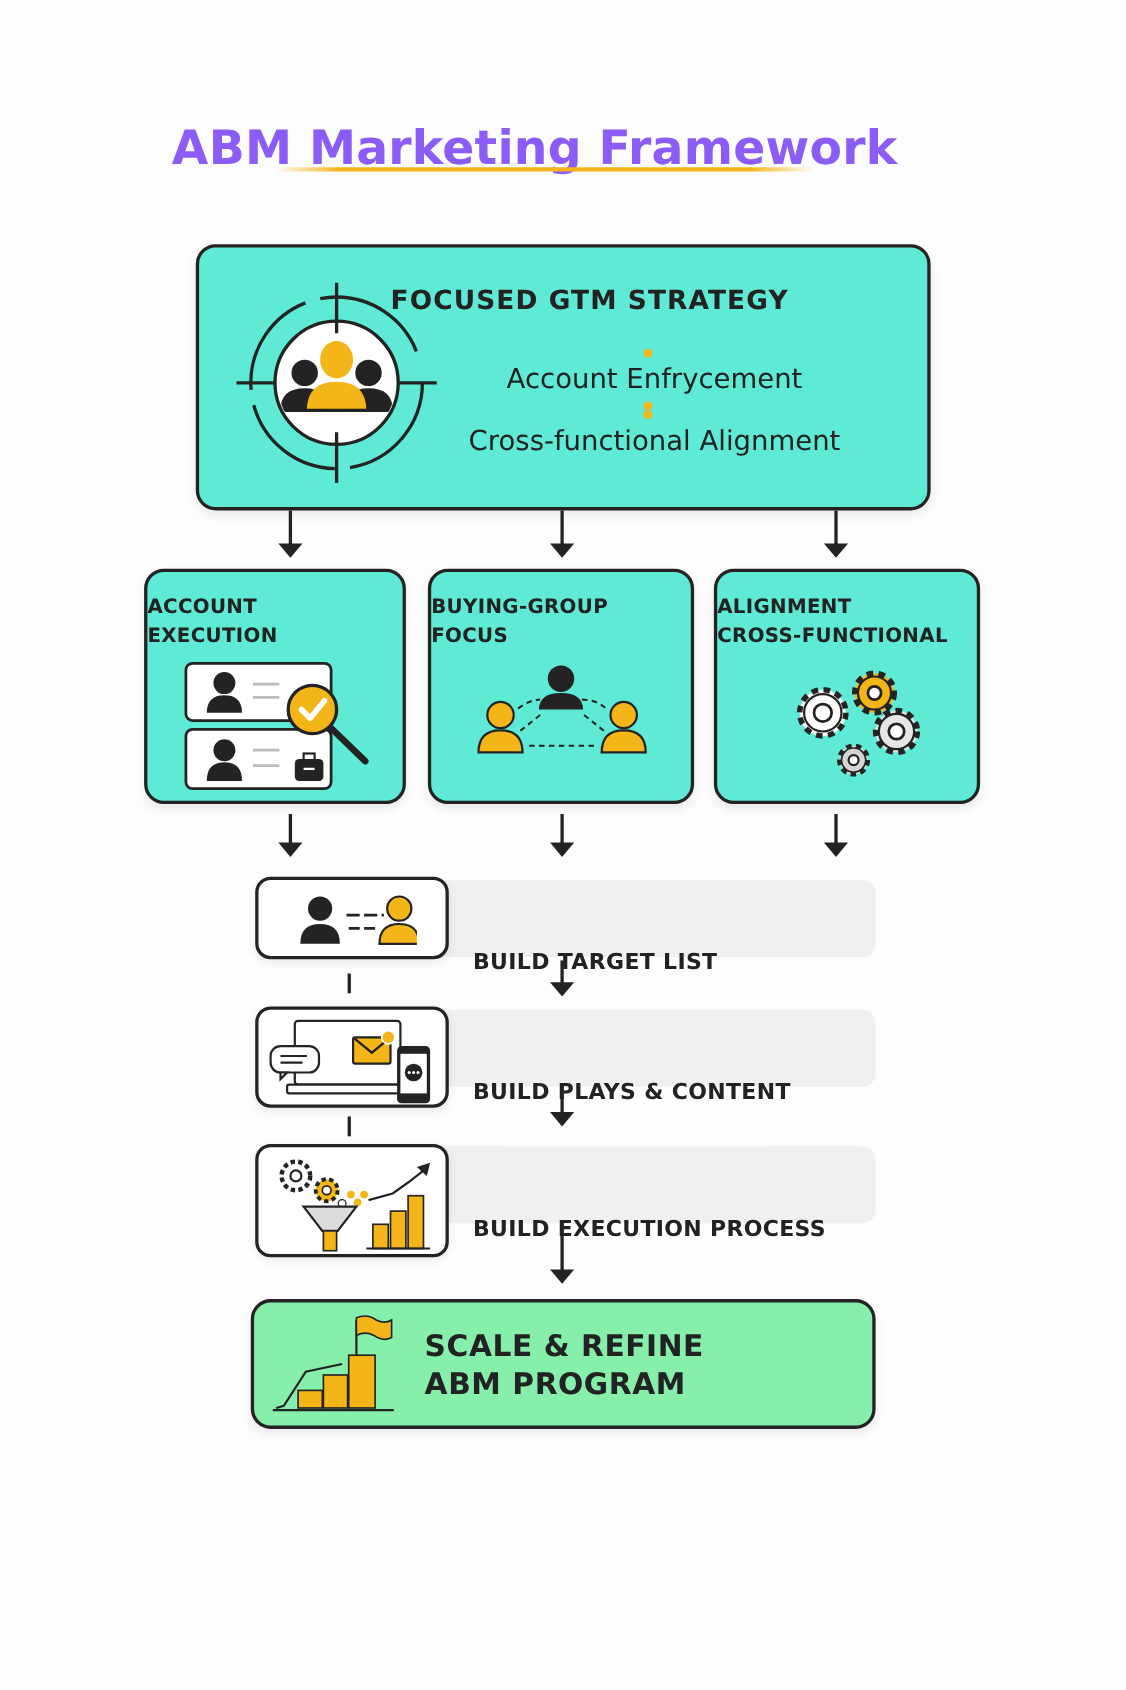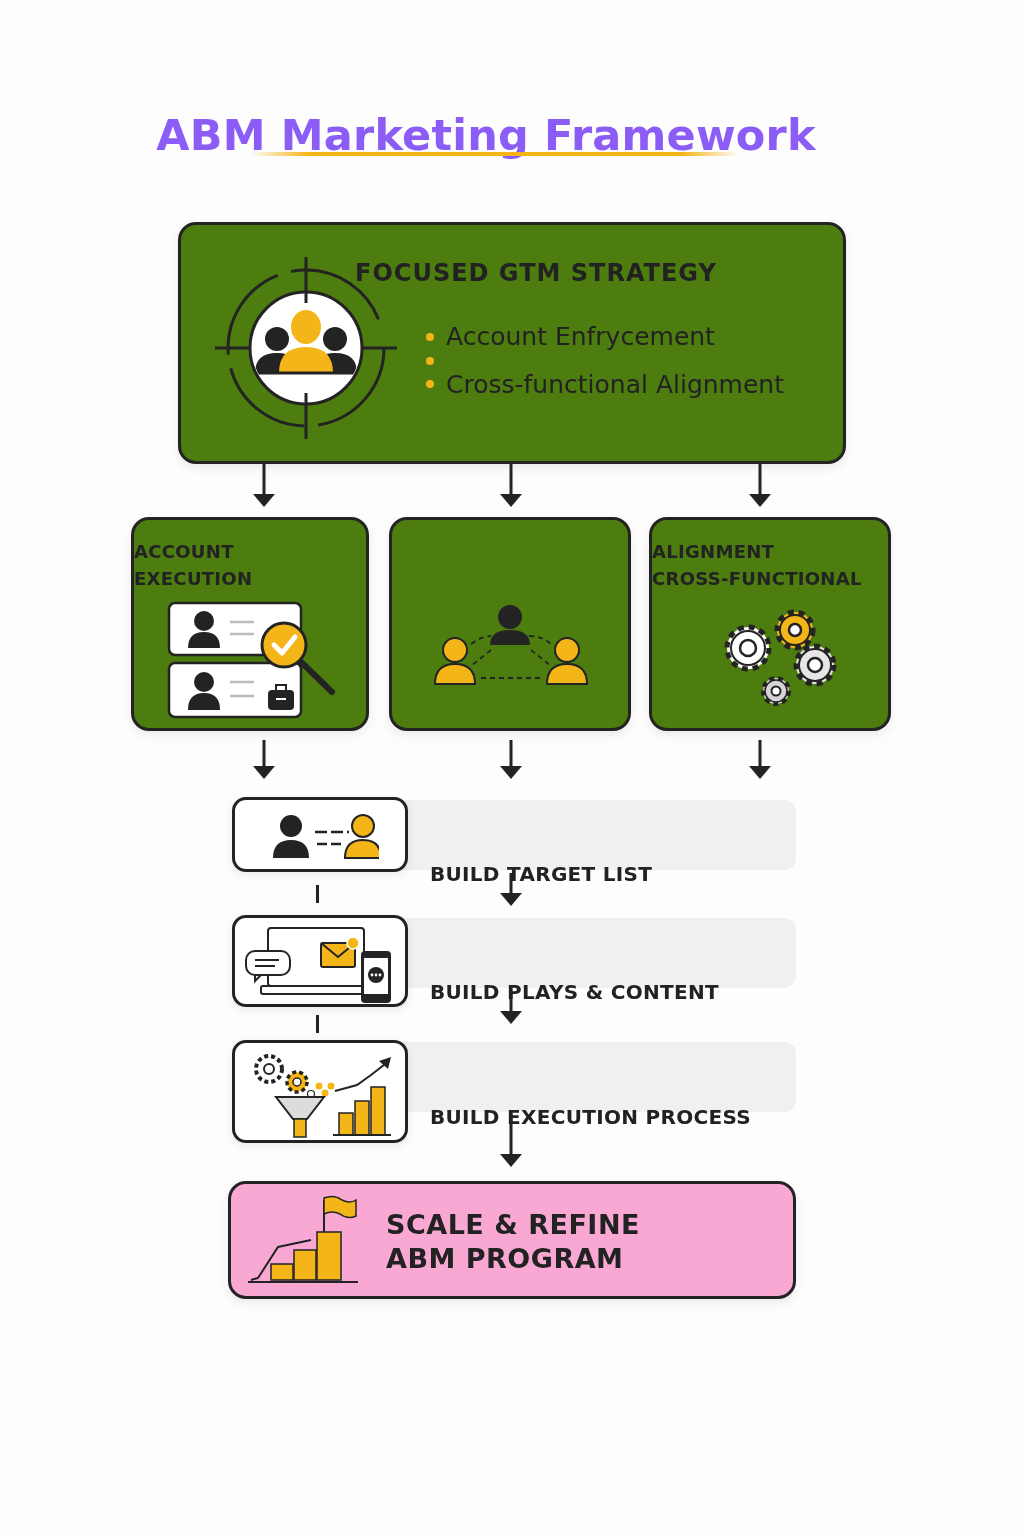--- a/index.html
+++ b/index.html
@@ -7,7 +7,7 @@
   .abs{position:absolute;}
   .title{left:0;width:972px;top:82px;text-align:center;font-size:43px;font-weight:600;letter-spacing:0.2px;color:#8b5cf6;margin-top:28px;}
   .underline{left:250px;top:152px;width:490px;height:4px;border-radius:2px;background:linear-gradient(90deg,rgba(244,181,24,0),#f4b518 12%,#f4b518 88%,rgba(244,181,24,0));}
-  .card{background:#4d7c0f;border:3px solid #232323;border-radius:18px;box-shadow:0 4px 10px rgba(0,0,0,0.08);box-sizing:border-box;}
+  .card{background:#5eead4;border:3px solid #232323;border-radius:18px;box-shadow:0 4px 10px rgba(0,0,0,0.08);box-sizing:border-box;}
   .gtm{left:178px;top:222px;width:668px;height:242px;}
   .gtm-title{left:174px;top:34px;font-size:24px;font-weight:700;letter-spacing:1px;color:#222;}
   .bullets{left:245px;top:92px;margin:0;padding:0;list-style:none;}

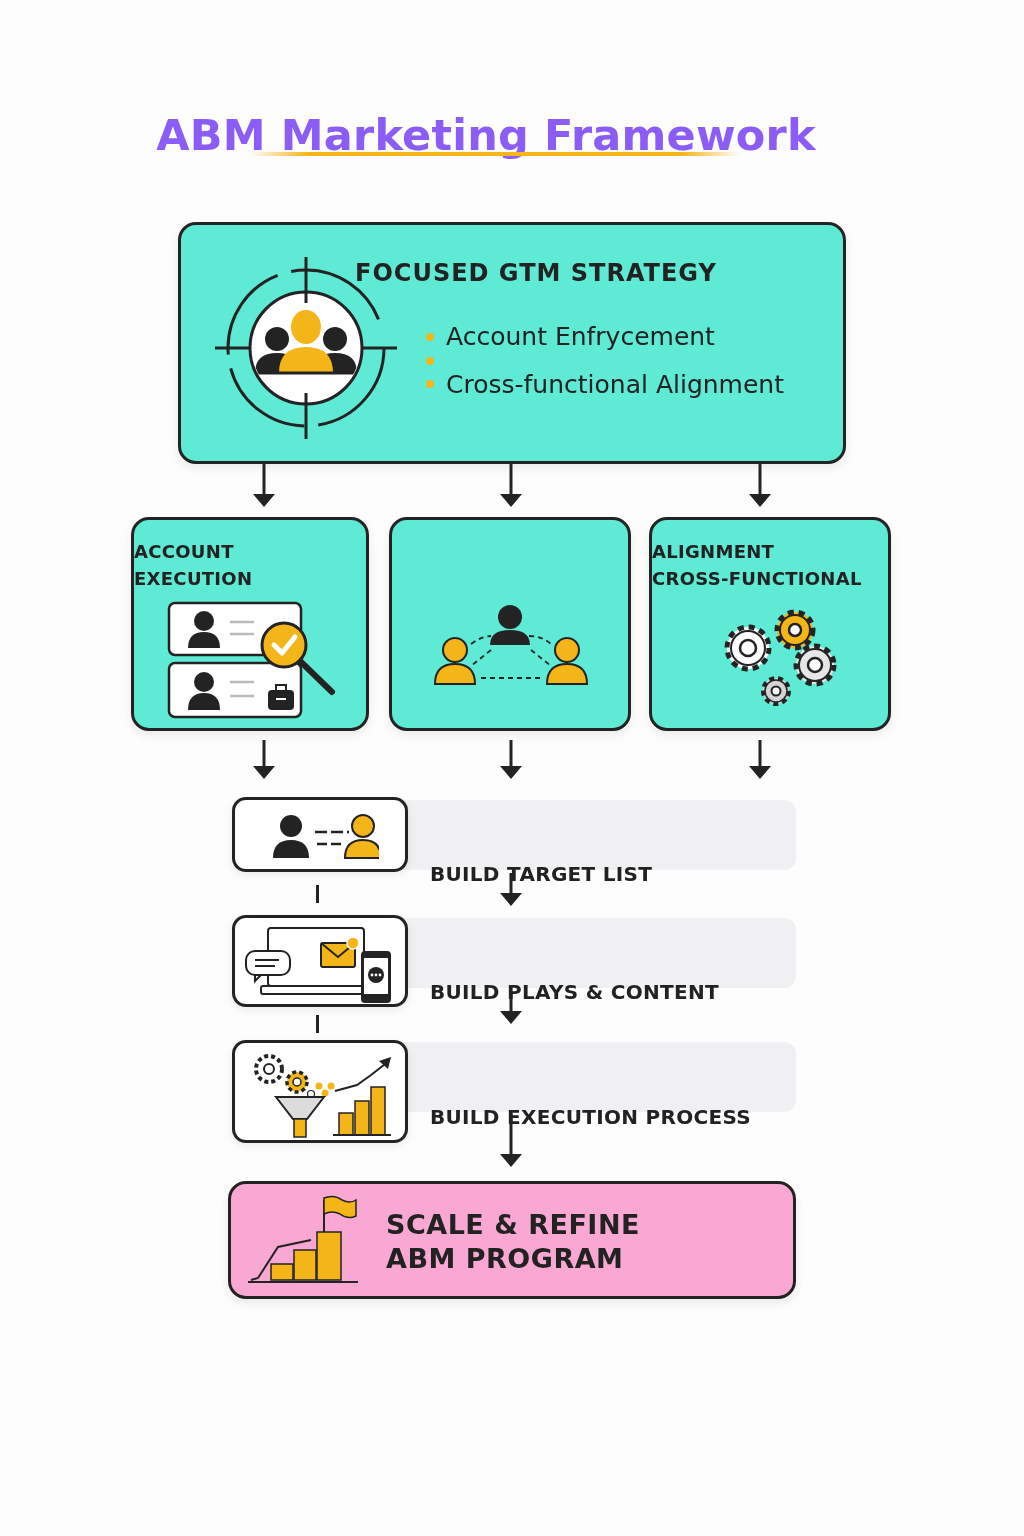--- a/index.html
+++ b/index.html
@@ -11,7 +11,7 @@
   .gtm{left:178px;top:222px;width:668px;height:242px;}
   .gtm-title{left:174px;top:34px;font-size:24px;font-weight:700;letter-spacing:1px;color:#222;}
   .bullets{left:245px;top:92px;margin:0;padding:0;list-style:none;}
-  .bullets li{font-size:25px;line-height:39.5px;color:#222;display:flex;align-items:center;}
+  .bullets li{font-size:25px;line-height:39.5px;color:#222;display:flex;align-items:center;flex-direction:column;}
   .dot{width:8px;height:8px;border-radius:50%;background:#f4b518;display:inline-block;margin-right:12px;}
   .mid{top:517px;width:238px;height:214px;}
   .mid-title{left:0;width:100%;top:18px;font-size:18px;font-weight:700;line-height:27px;color:#222;letter-spacing:0.3px;}

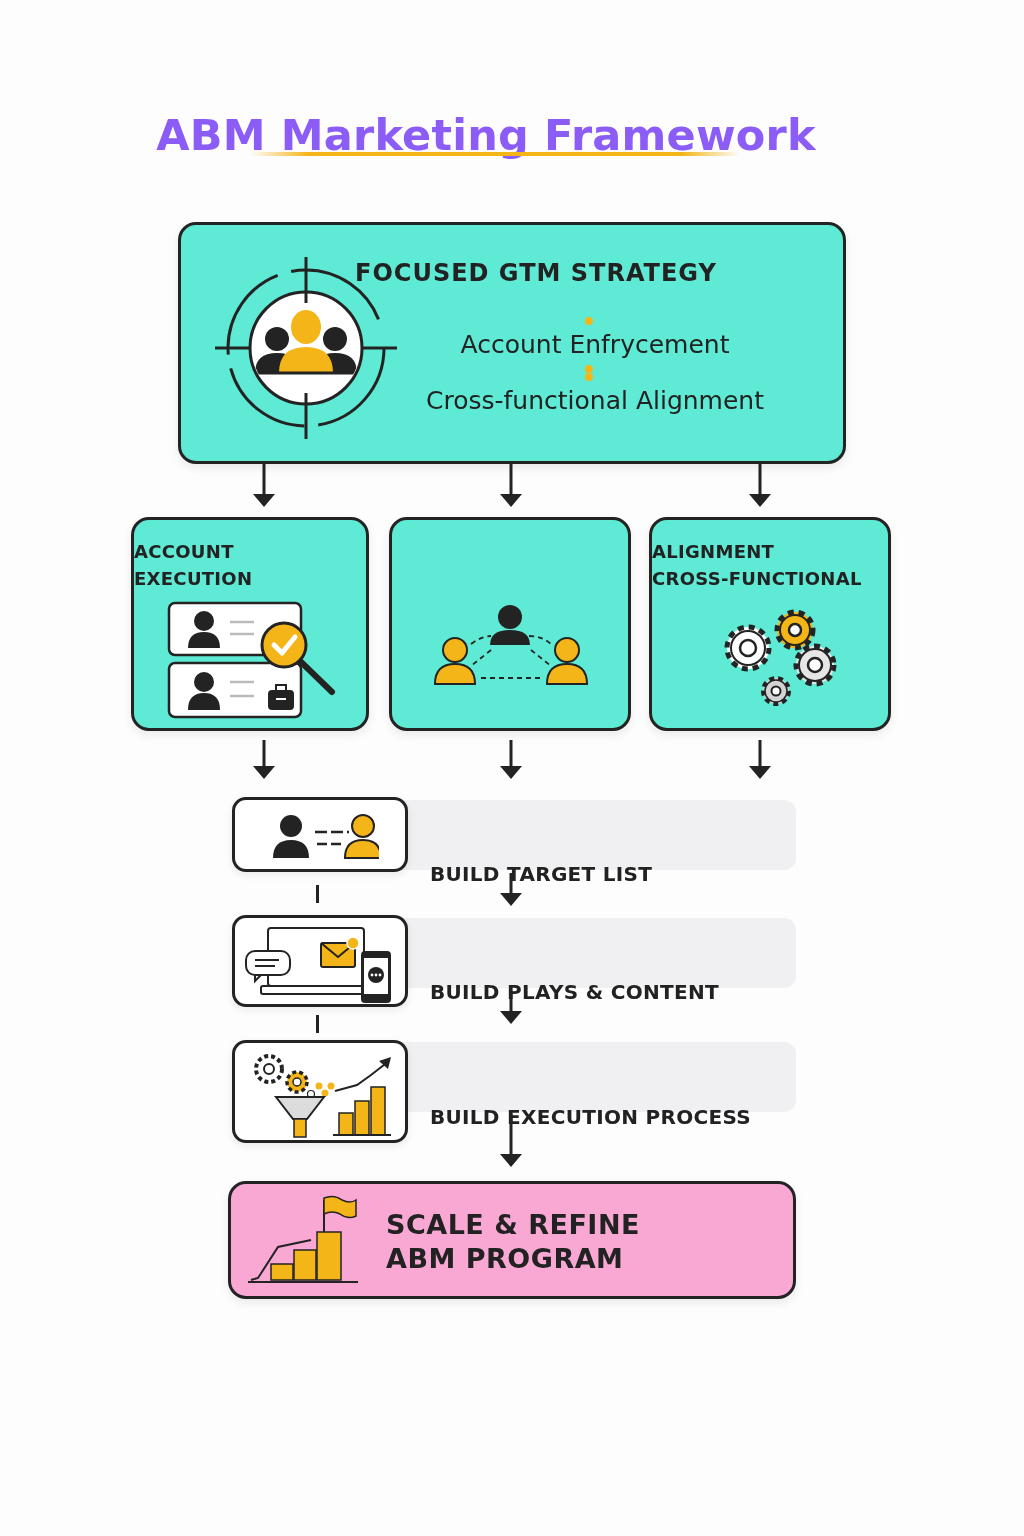--- a/index.html
+++ b/index.html
@@ -102,6 +102,10 @@
 </div>
 
 <div class="abs card mid" style="left:389px;width:242px">
+  <div class="abs mid-title">
+    <div>BUYING-GROUP</div>
+    <div>FOCUS</div>
+  </div>
   <svg class="abs" style="left:35px;top:80px" width="170" height="95">
     <circle cx="83" cy="17" r="12" fill="#232323"></circle>
       <path d="M63 45 Q63 30 83 30 Q103 30 103 45 Z" fill="#232323"></path>

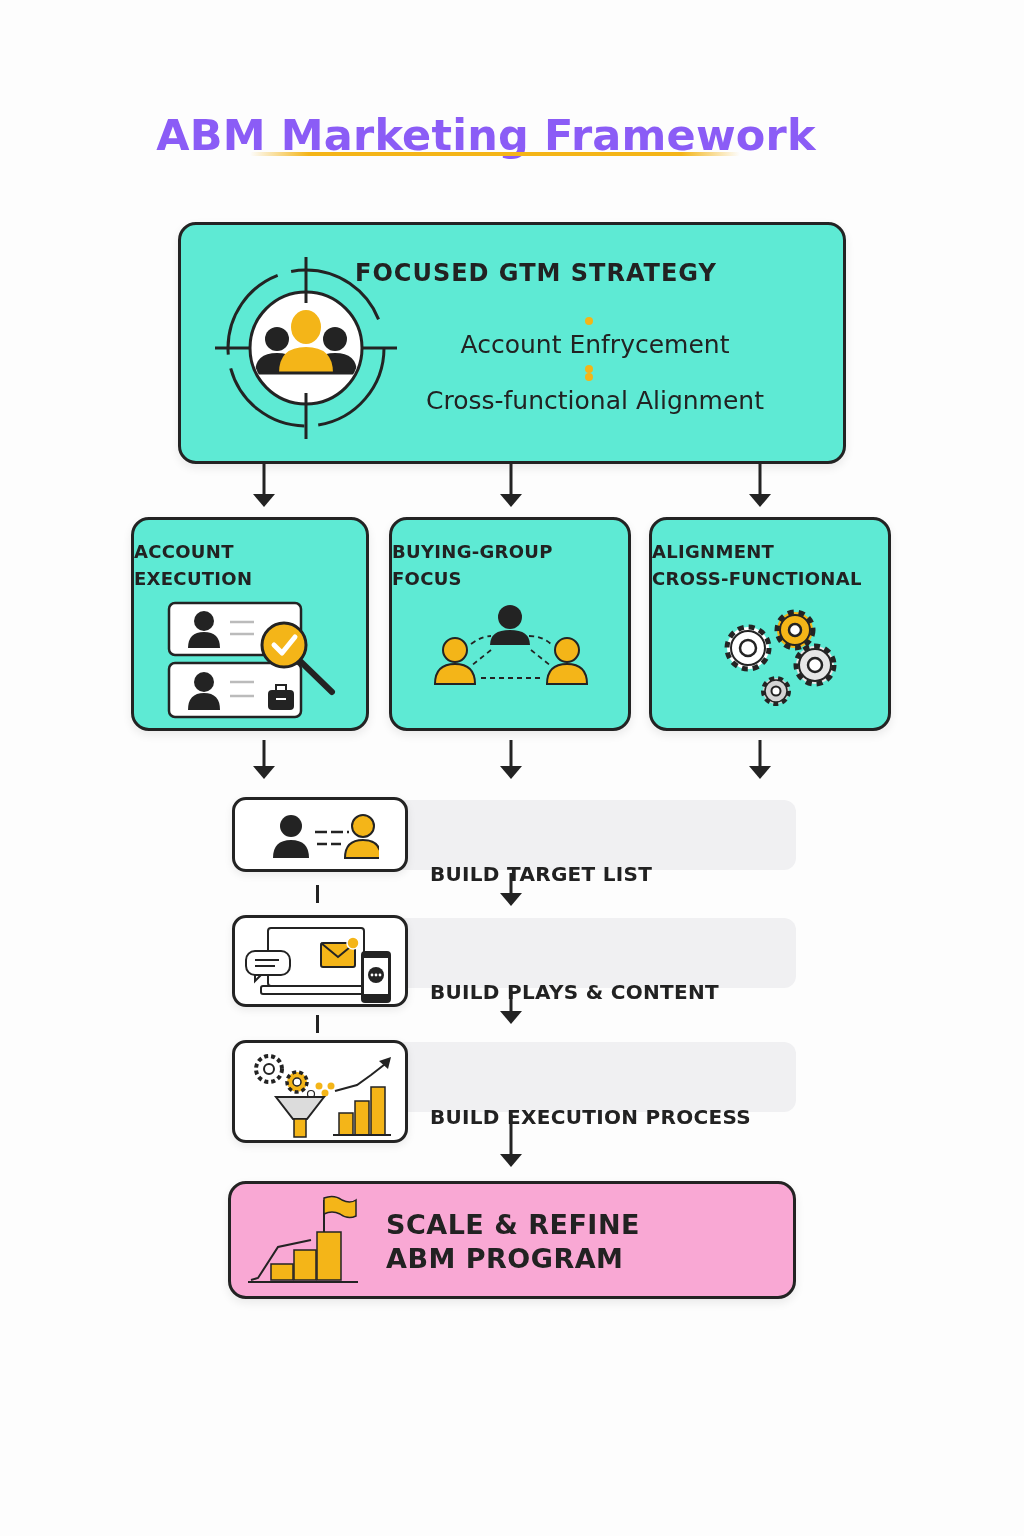--- a/index.html
+++ b/index.html
@@ -18,7 +18,7 @@
   .step-bg{background:#f0f0f2;border-radius:12px;height:70px;left:380px;width:416px;}
   .step-icon{background:#fff;border:3px solid #232323;border-radius:14px;box-sizing:border-box;left:232px;width:176px;box-shadow:0 3px 8px rgba(0,0,0,0.08);}
   .step-label{left:430px;font-size:20px;font-weight:700;color:#222;letter-spacing:0.3px;margin-top:40px;}
-  .final{left:228px;top:1181px;width:568px;height:118px;background:#f9a8d4;}
+  .final{left:228px;top:1181px;width:568px;height:118px;background:#86efac;}
   .final-text{left:155px;top:24px;font-size:27px;font-weight:700;line-height:34px;color:#222;letter-spacing:0.5px;}
   .vdash{width:3px;height:18px;background:#232323;left:316px;}
 </style>

